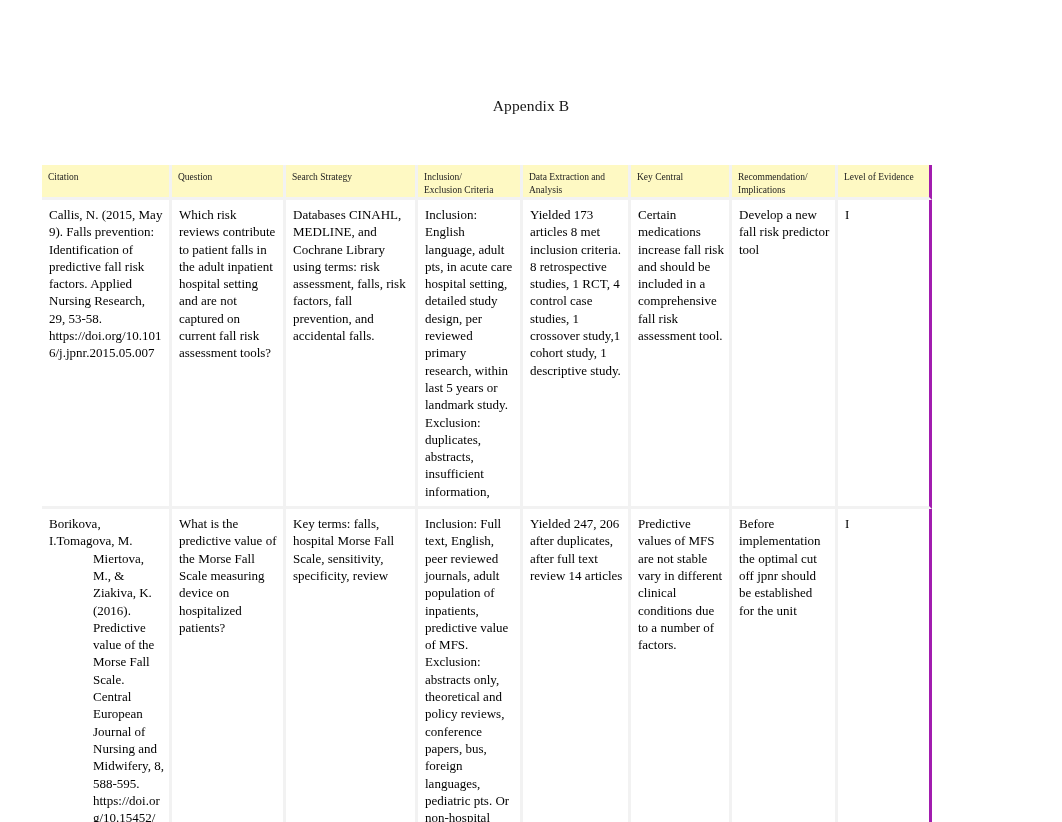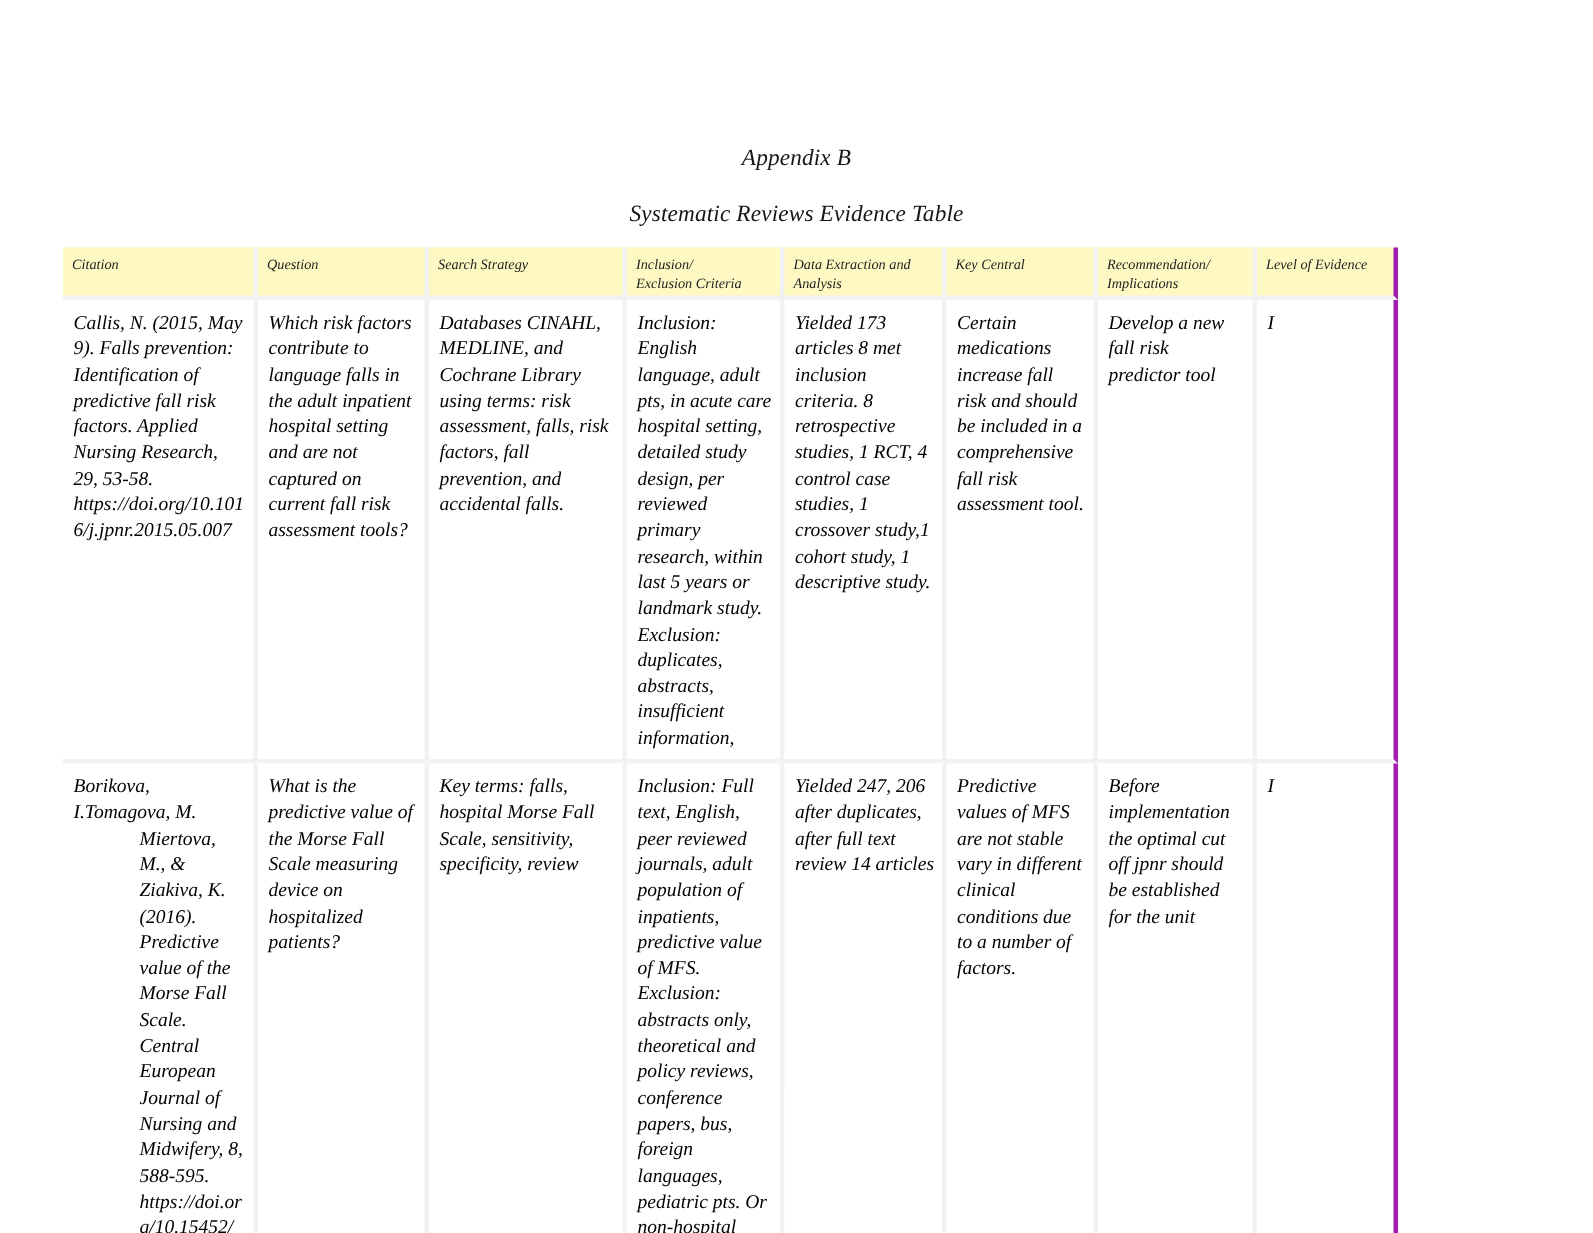--- a/index.html
+++ b/index.html
@@ -19,7 +19,6 @@
     position: relative;
     width: 1058px;
     height: 822px;
-    font-style: italic;
   }
 
   .doc-title {

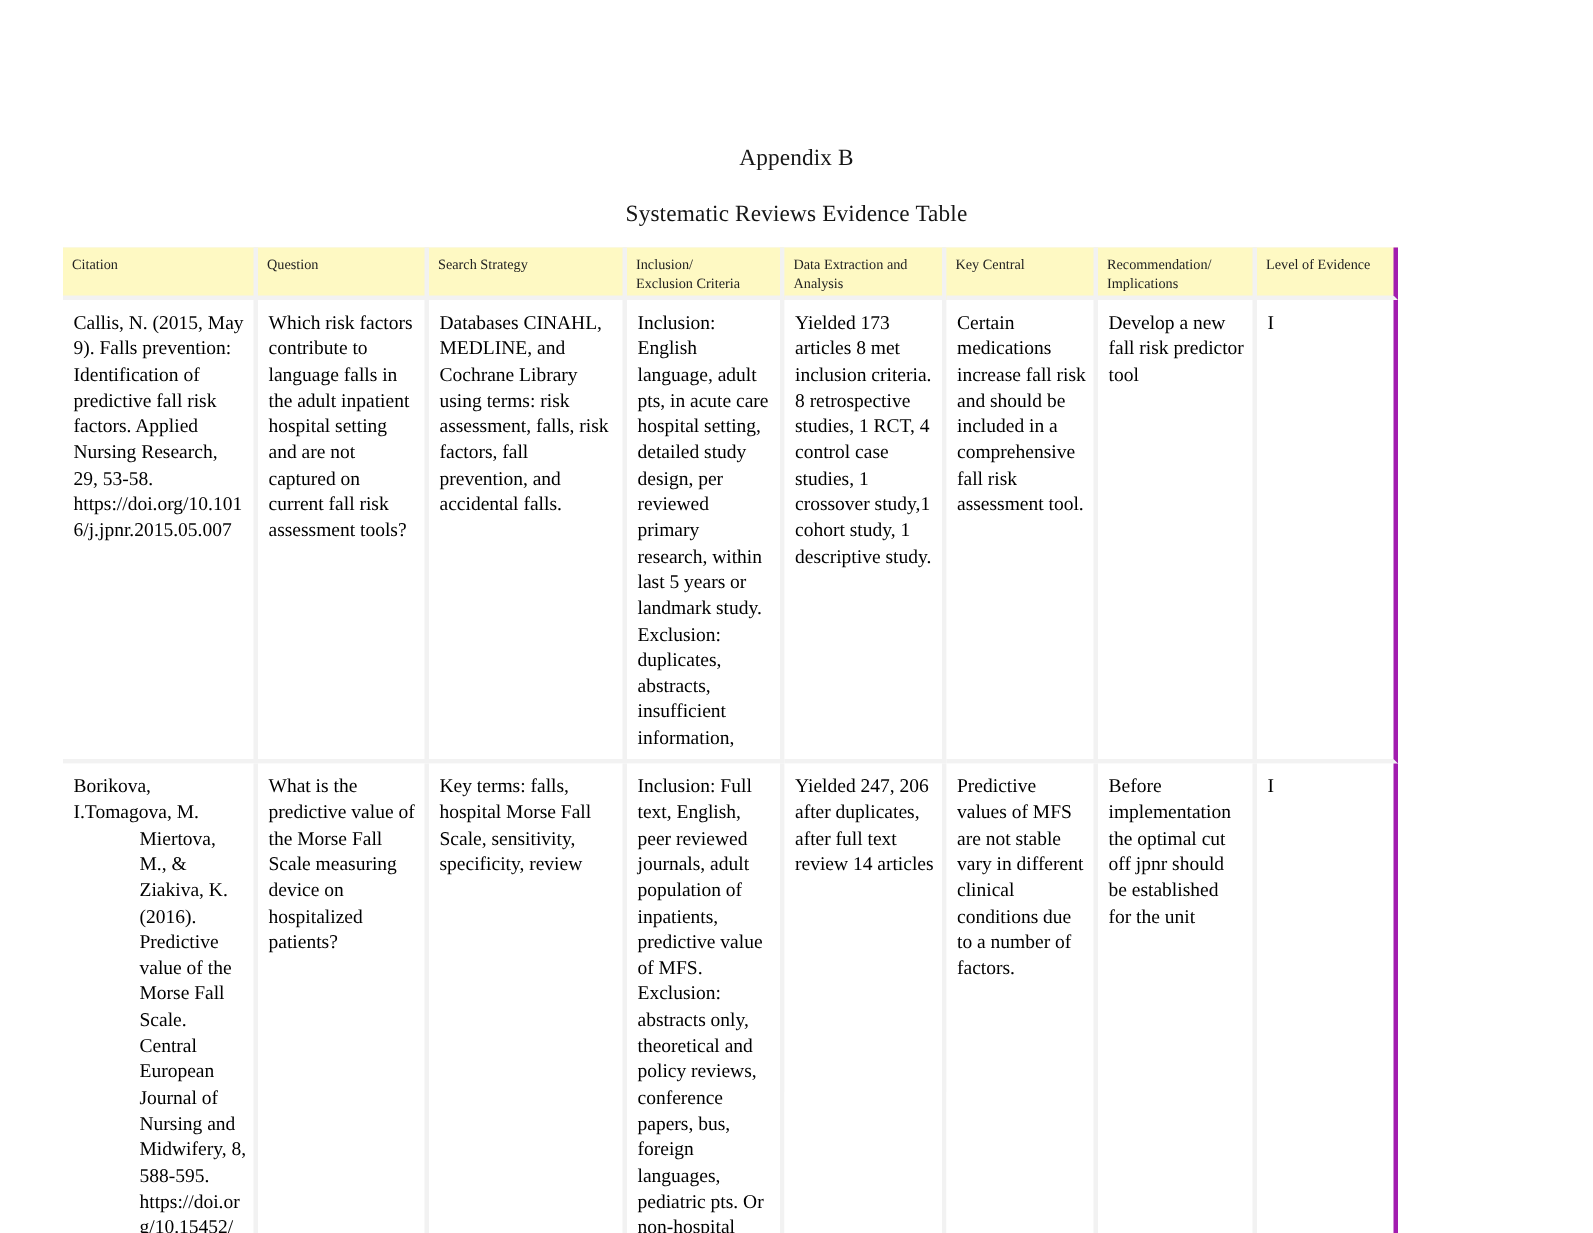--- a/index.html
+++ b/index.html
@@ -135,7 +135,6 @@
 <div class="page">
 
   <div class="doc-title">Appendix B</div>
-  <div class="doc-subtitle">Systematic Reviews Evidence Table</div>
 
   <div class="table-wrap">
     <table class="evidence">

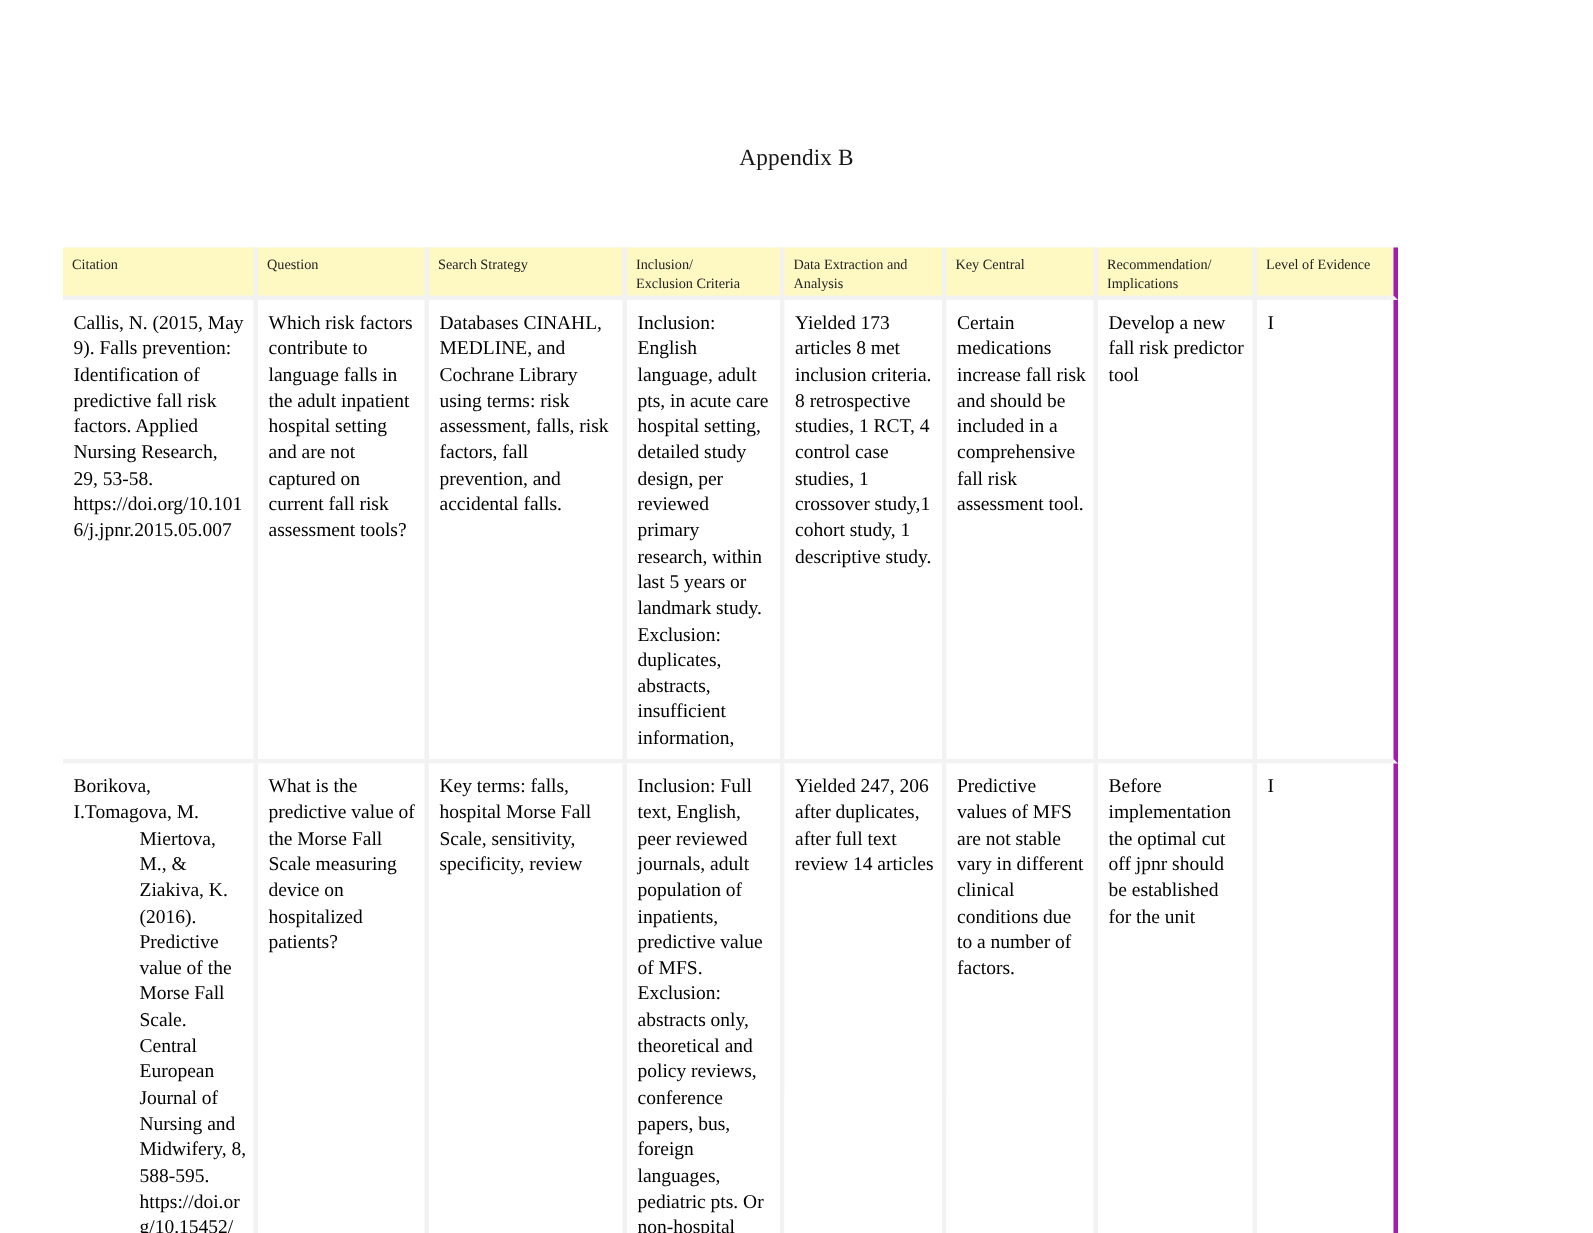--- a/index.html
+++ b/index.html
@@ -185,7 +185,7 @@
               <div class="cell-text">Callis, N. (2015, May 9). Falls prevention: Identification of predictive fall risk factors. Applied Nursing Research, 29, 53-58. https://doi.org/10.1016/j.jpnr.2015.05.007</div>
             </td>
           <td>
-              <div class="cell-text">Which risk factors contribute to language falls in the adult inpatient hospital setting and are not captured on current fall risk assessment tools?</div>
+              <div class="cell-text">Which risk reviews contribute to patient falls in the adult inpatient hospital setting and are not captured on current fall risk assessment tools?</div>
             </td>
           <td>
               <div class="cell-text">Databases CINAHL, MEDLINE, and Cochrane Library using terms: risk assessment, falls, risk factors, fall prevention, and accidental falls.</div>

